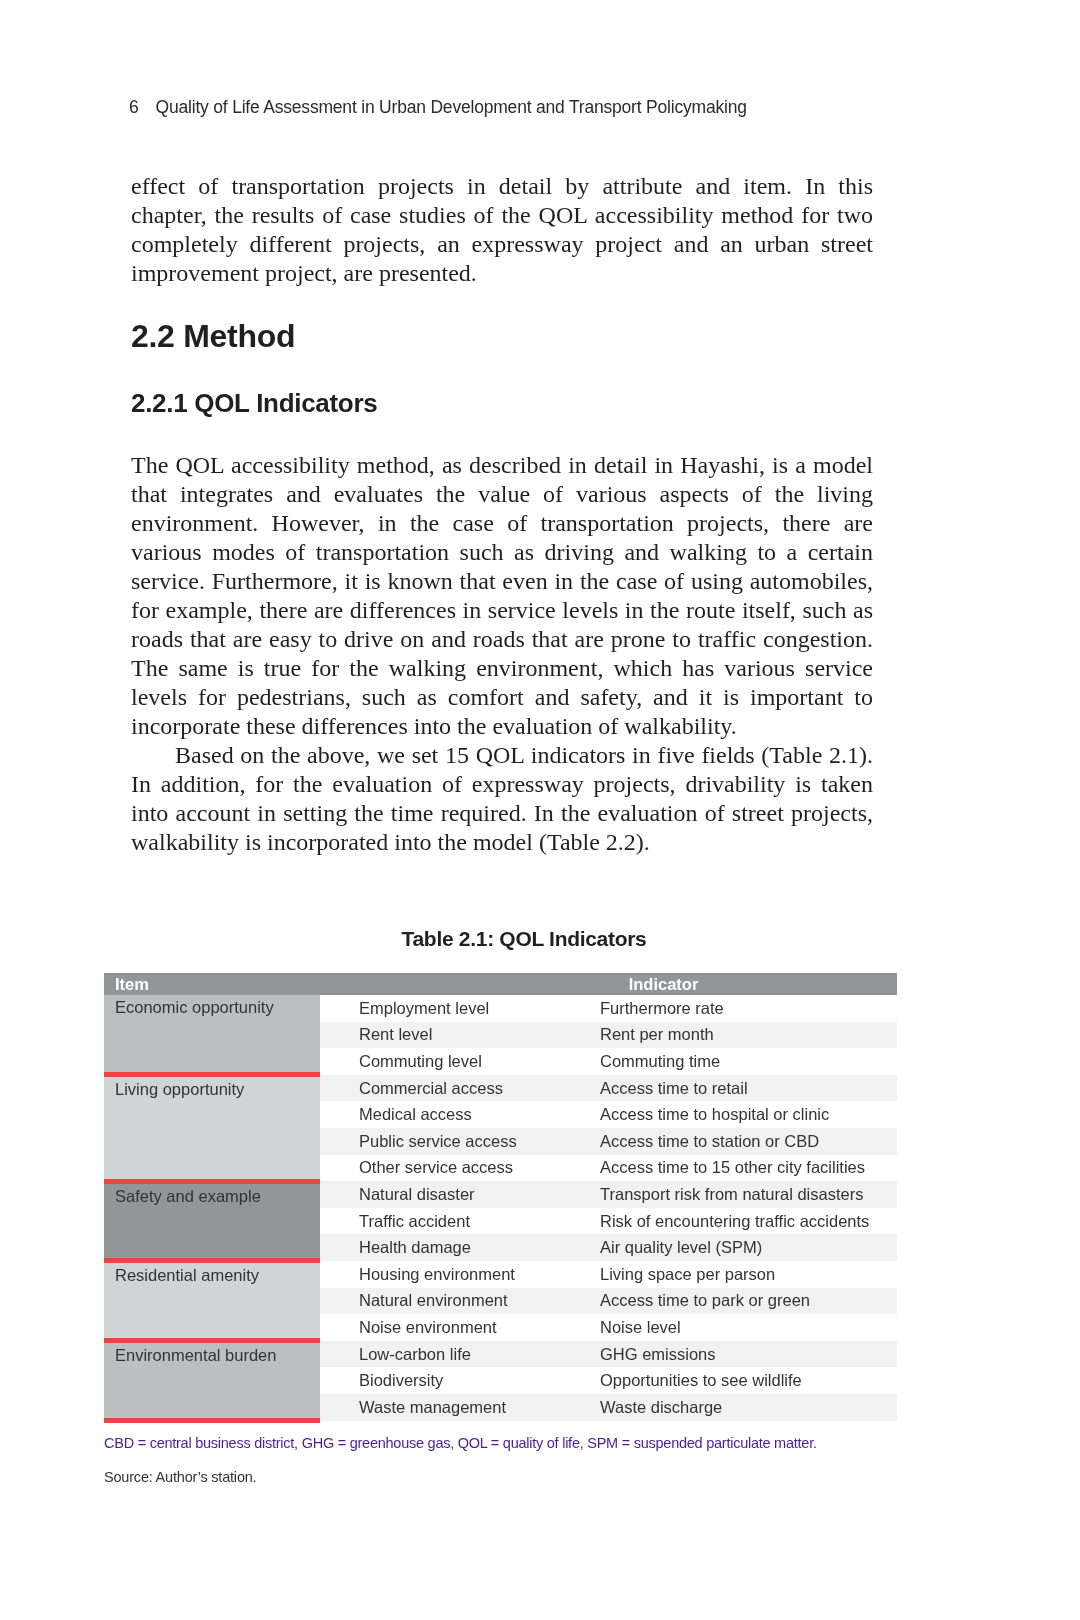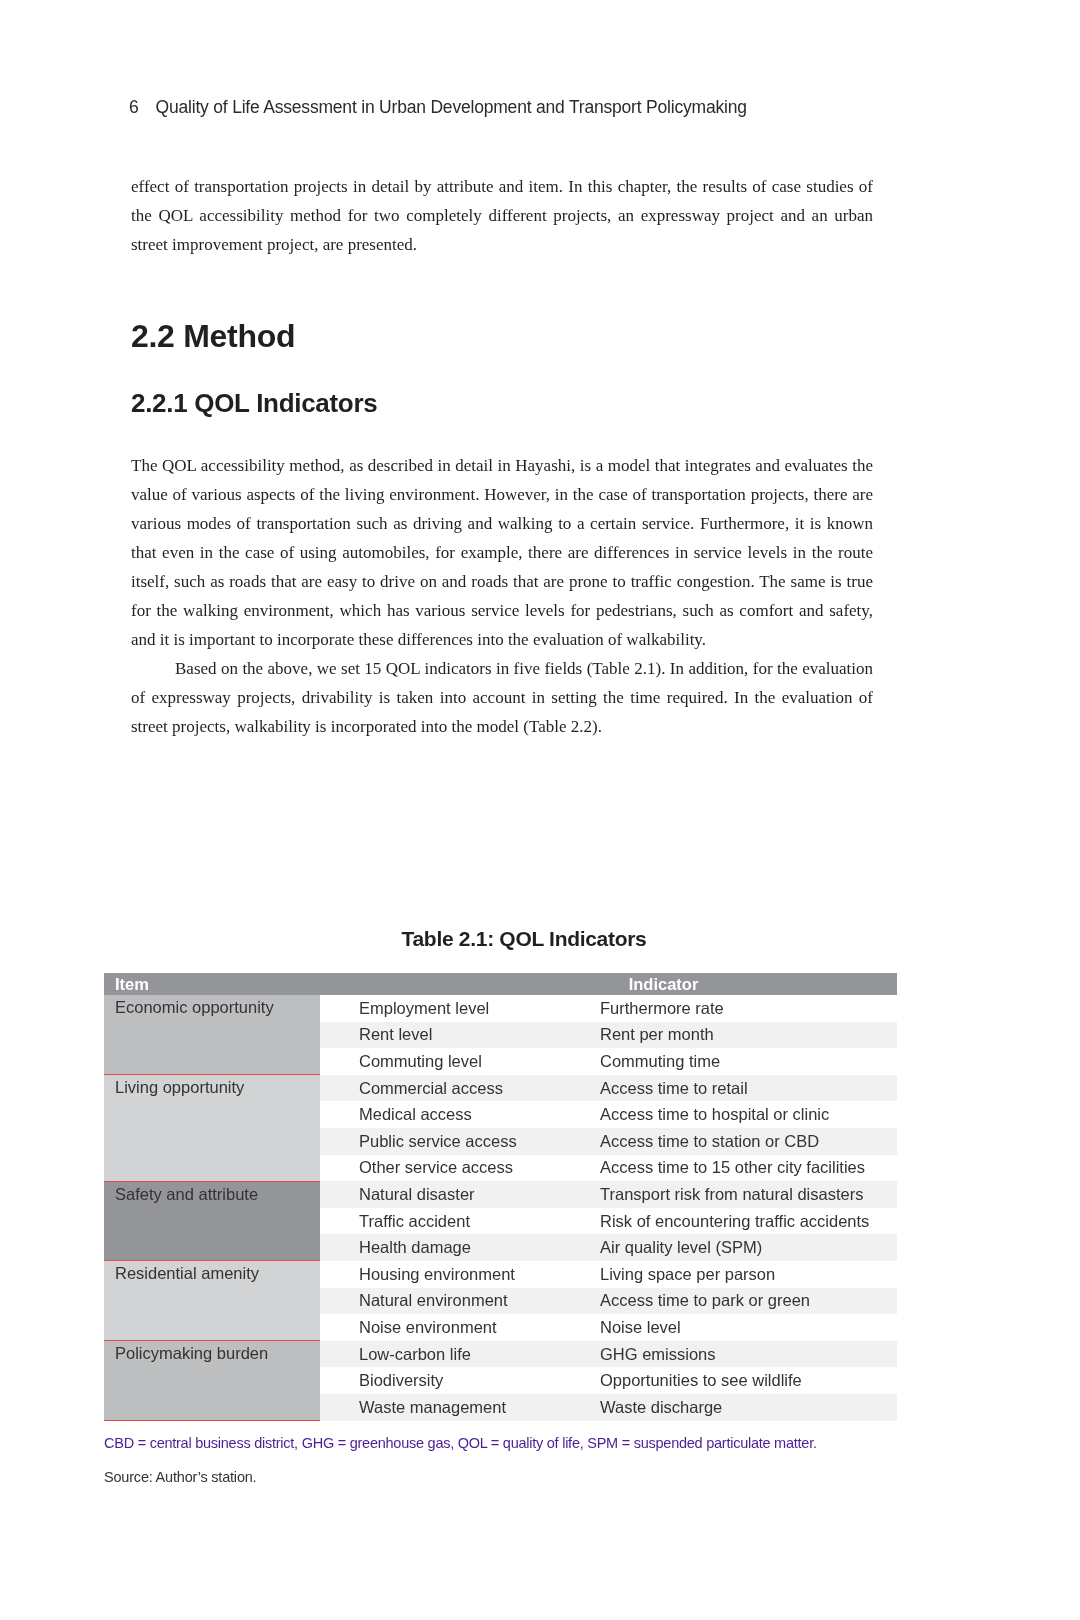--- a/index.html
+++ b/index.html
@@ -12,7 +12,7 @@
   .running-head .pgnum { margin-right: 17px; }
   .body-text {
     position: absolute; left: 131px; width: 742px;
-    font-family: "Liberation Serif", serif; font-size: 17px; line-height: 29px; color: #231f20;
+    font-family: "Liberation Serif", serif; font-size: 24px; line-height: 29px; color: #231f20;
     text-align: justify;
   }
   .body-text p { margin: 0; text-align: justify; text-align-last: left; }

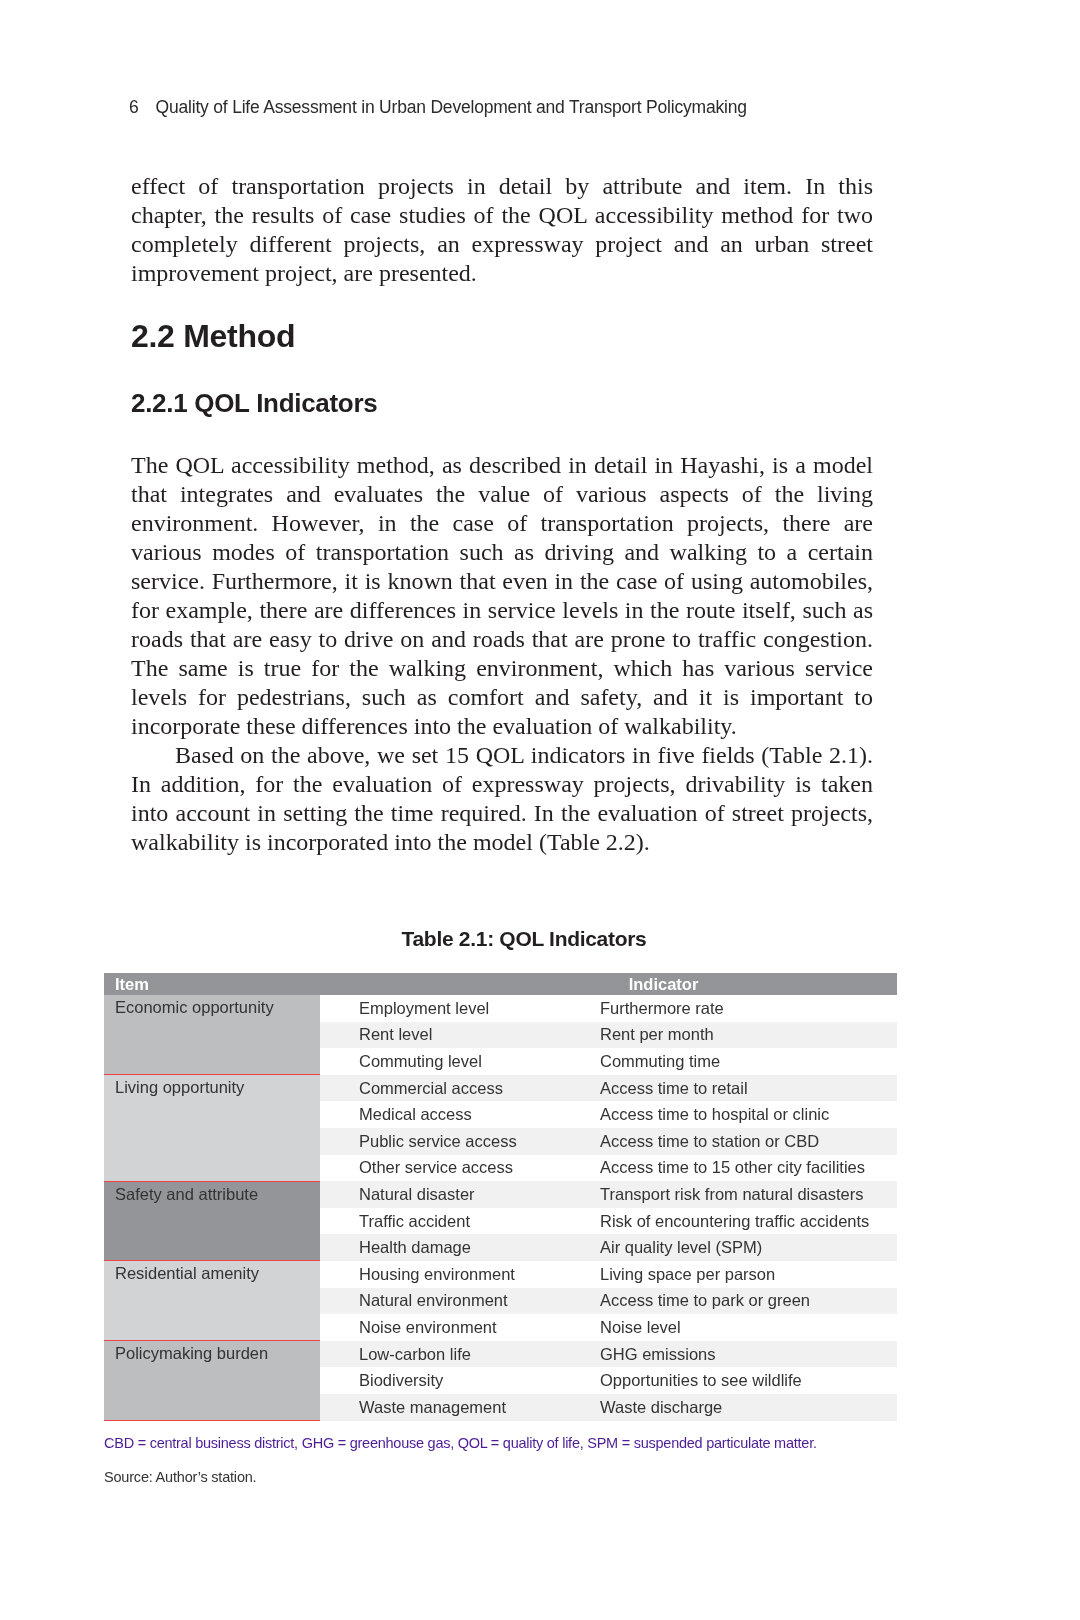--- a/index.html
+++ b/index.html
@@ -50,7 +50,7 @@
   table.qol th.item-h { padding-left: 11px; }
   table.qol th.ind-h { text-align: center; padding-left: 110px; }
   table.qol td { height: 26.6px; padding: 0; vertical-align: middle; white-space: nowrap; }
-  table.qol td.group { vertical-align: top; padding-left: 11px; padding-top: 3px; border-bottom: 1px solid #ef4444; }
+  table.qol td.group { vertical-align: top; padding-left: 11px; padding-top: 3px; border-bottom: 5px solid #ef4444; }
   table.qol td.group.light { background: #d1d3d4; }
   table.qol td.group.mid { background: #bcbec0; }
   table.qol td.group.dark { background: #939598; }

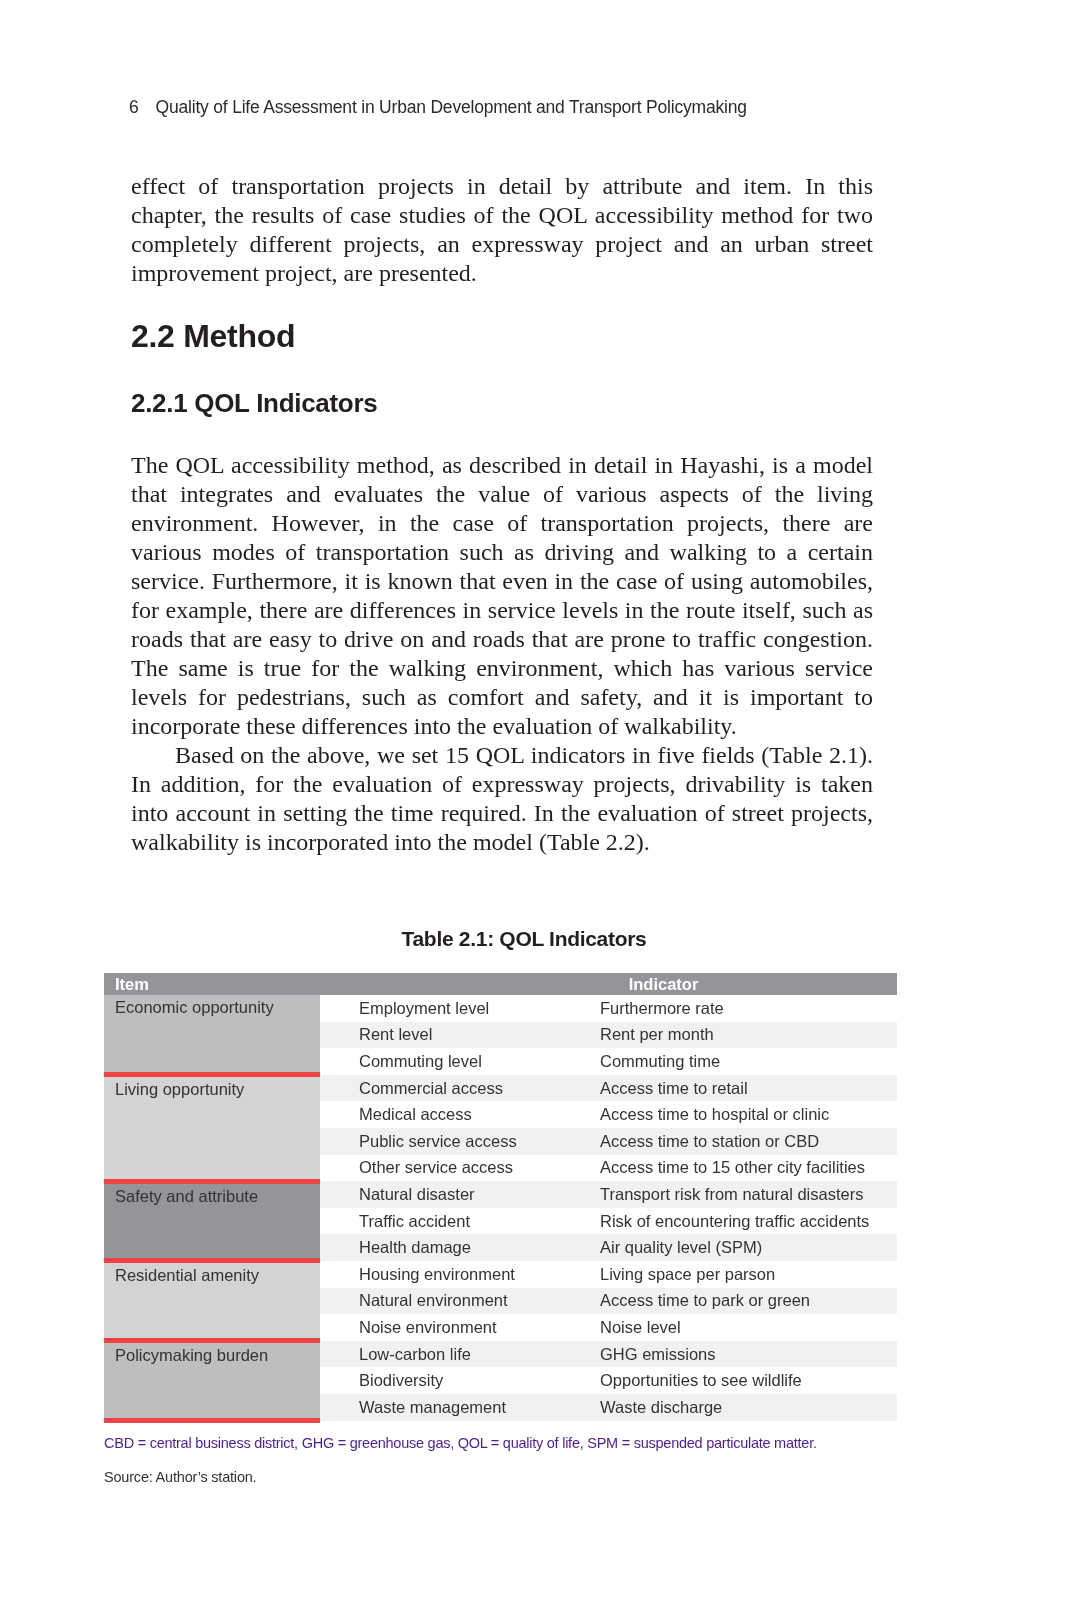--- a/index.html
+++ b/index.html
@@ -133,7 +133,7 @@
         <td class="meas">Access time to 15 other city facilities</td>
       </tr>
       <tr class="even">
-        <td class="group dark" rowspan="3">Safety and attribute</td>
+        <td class="group dark" rowspan="3">Safety and example</td>
         <td class="ind">Natural disaster</td>
         <td class="meas">Transport risk from natural disasters</td>
       </tr>

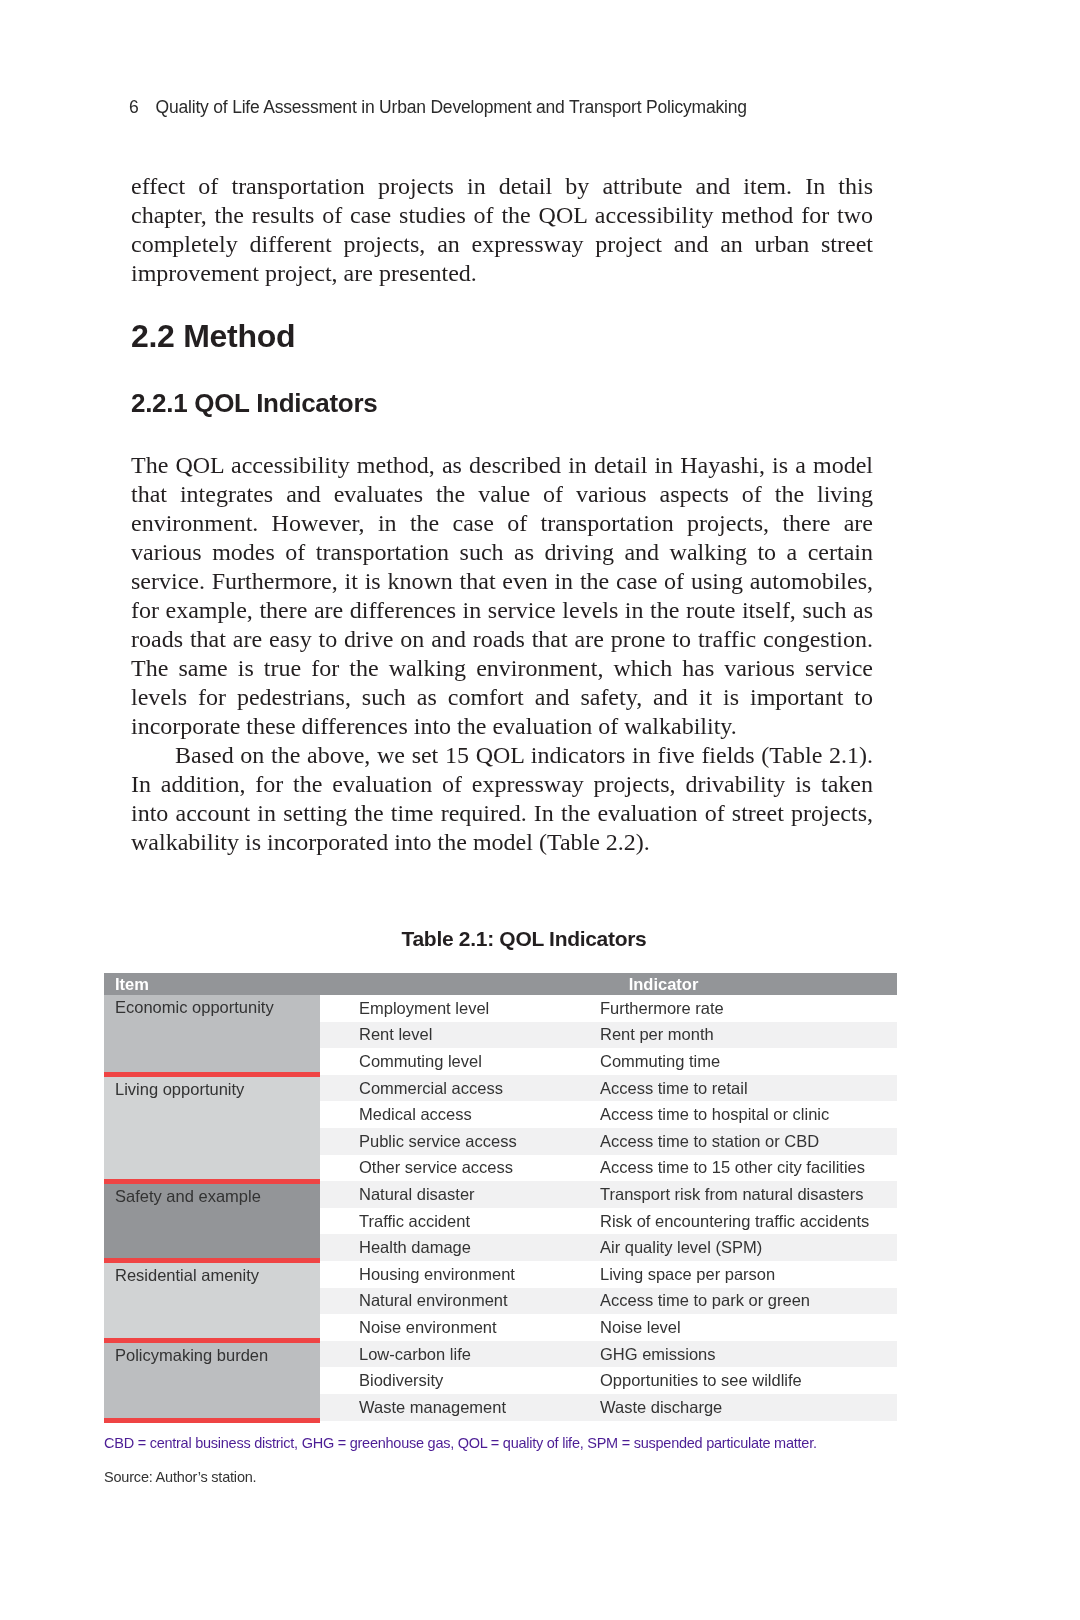--- a/index.html
+++ b/index.html
@@ -159,7 +159,7 @@
         <td class="meas">Noise level</td>
       </tr>
       <tr class="even">
-        <td class="group mid" rowspan="3">Policymaking burden</td>
+        <td class="group mid" rowspan="3">Environmental burden</td>
         <td class="ind">Low-carbon life</td>
         <td class="meas">GHG emissions</td>
       </tr>

